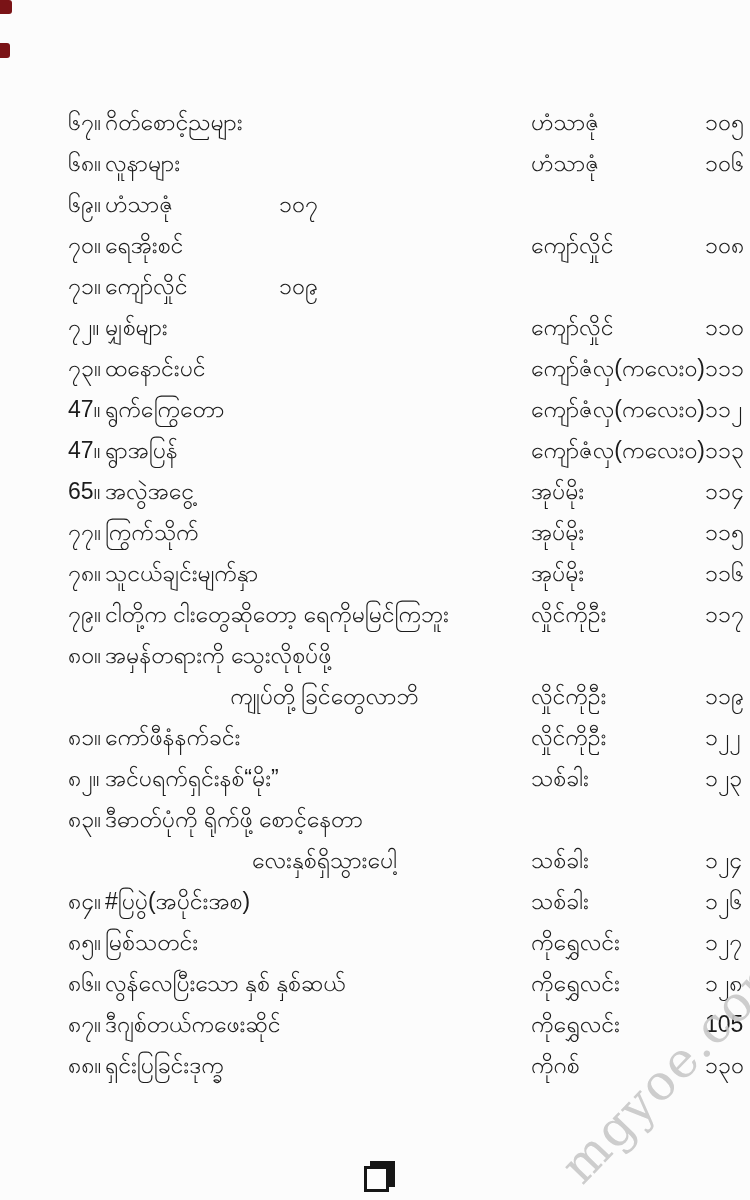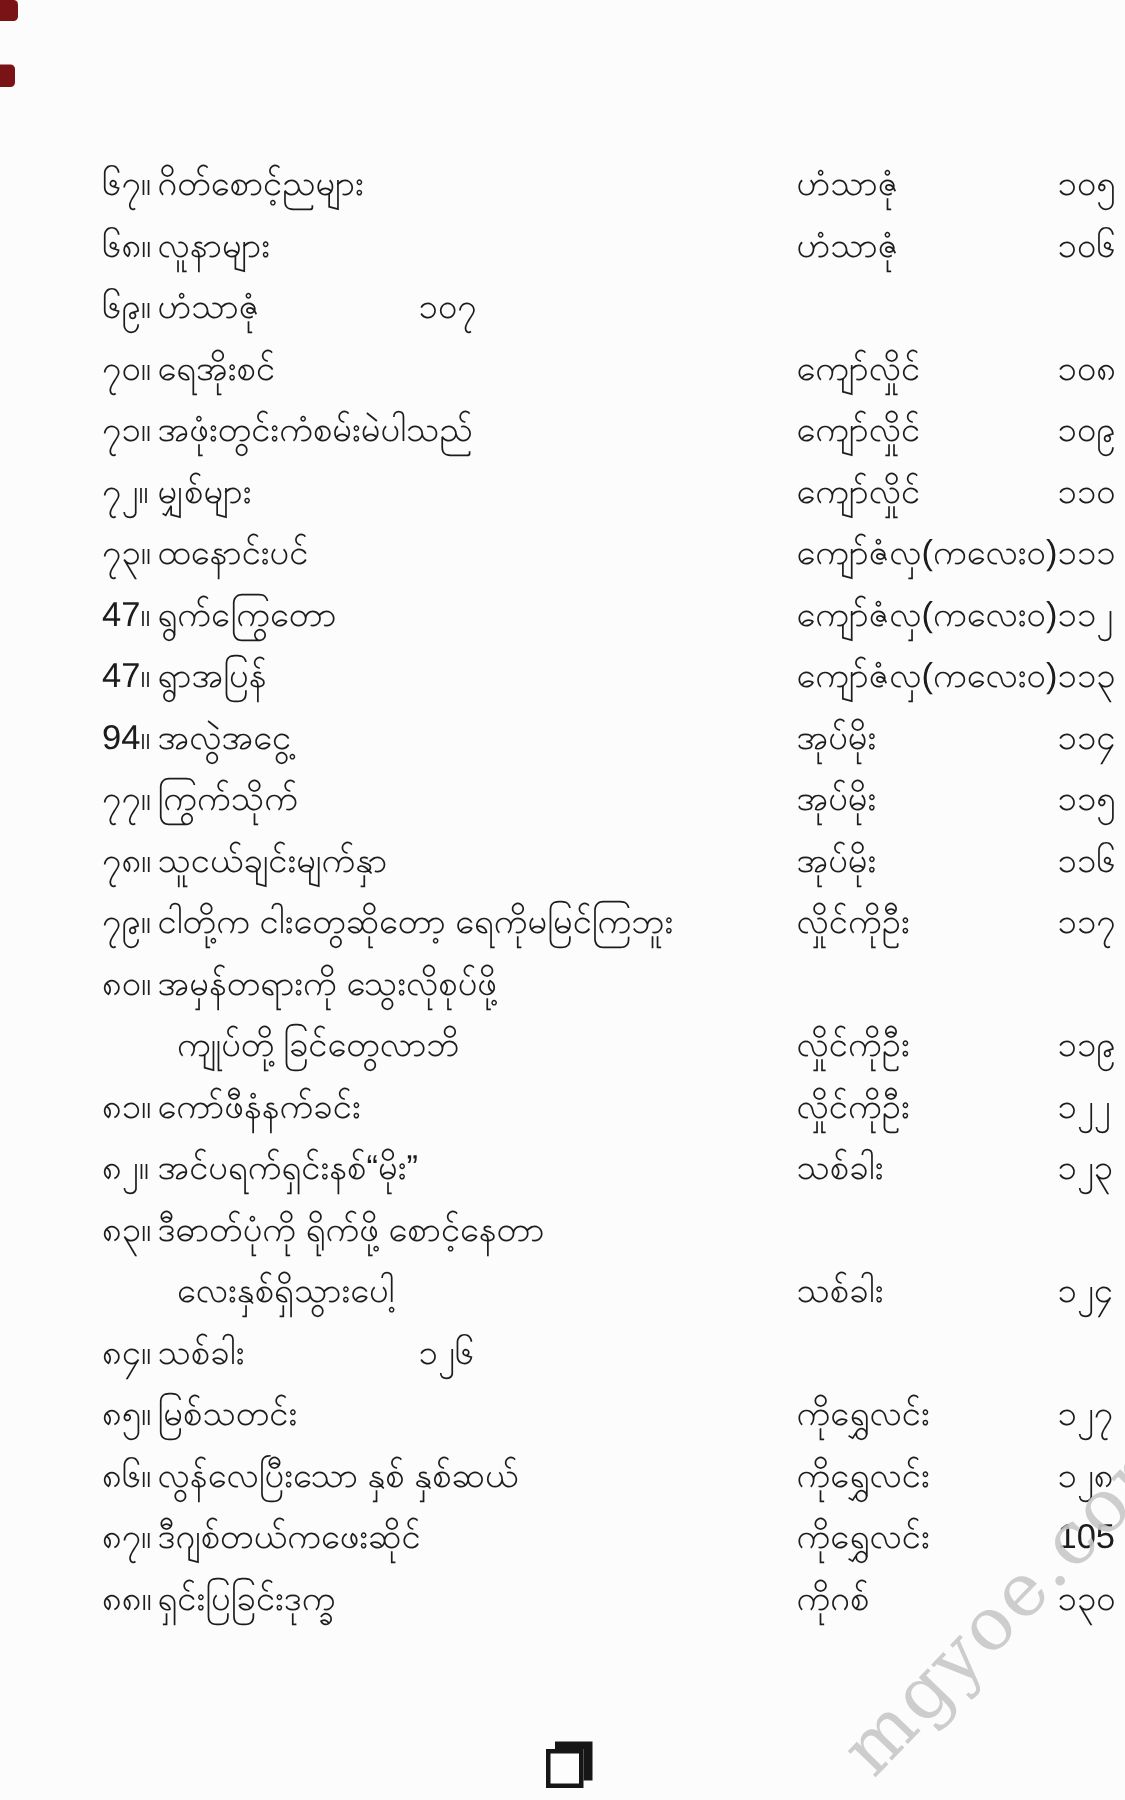--- a/index.html
+++ b/index.html
@@ -94,7 +94,6 @@
     </div>
     <div class="row">
       <span class="cell cell-no">၇၁။</span>
-      <span class="cell cell-title">အဖုံးတွင်းကံစမ်းမဲပါသည်</span>
       <span class="cell cell-author">ကျော်လှိုင်</span>
       <span class="cell cell-page">၁၀၉</span>
     </div>

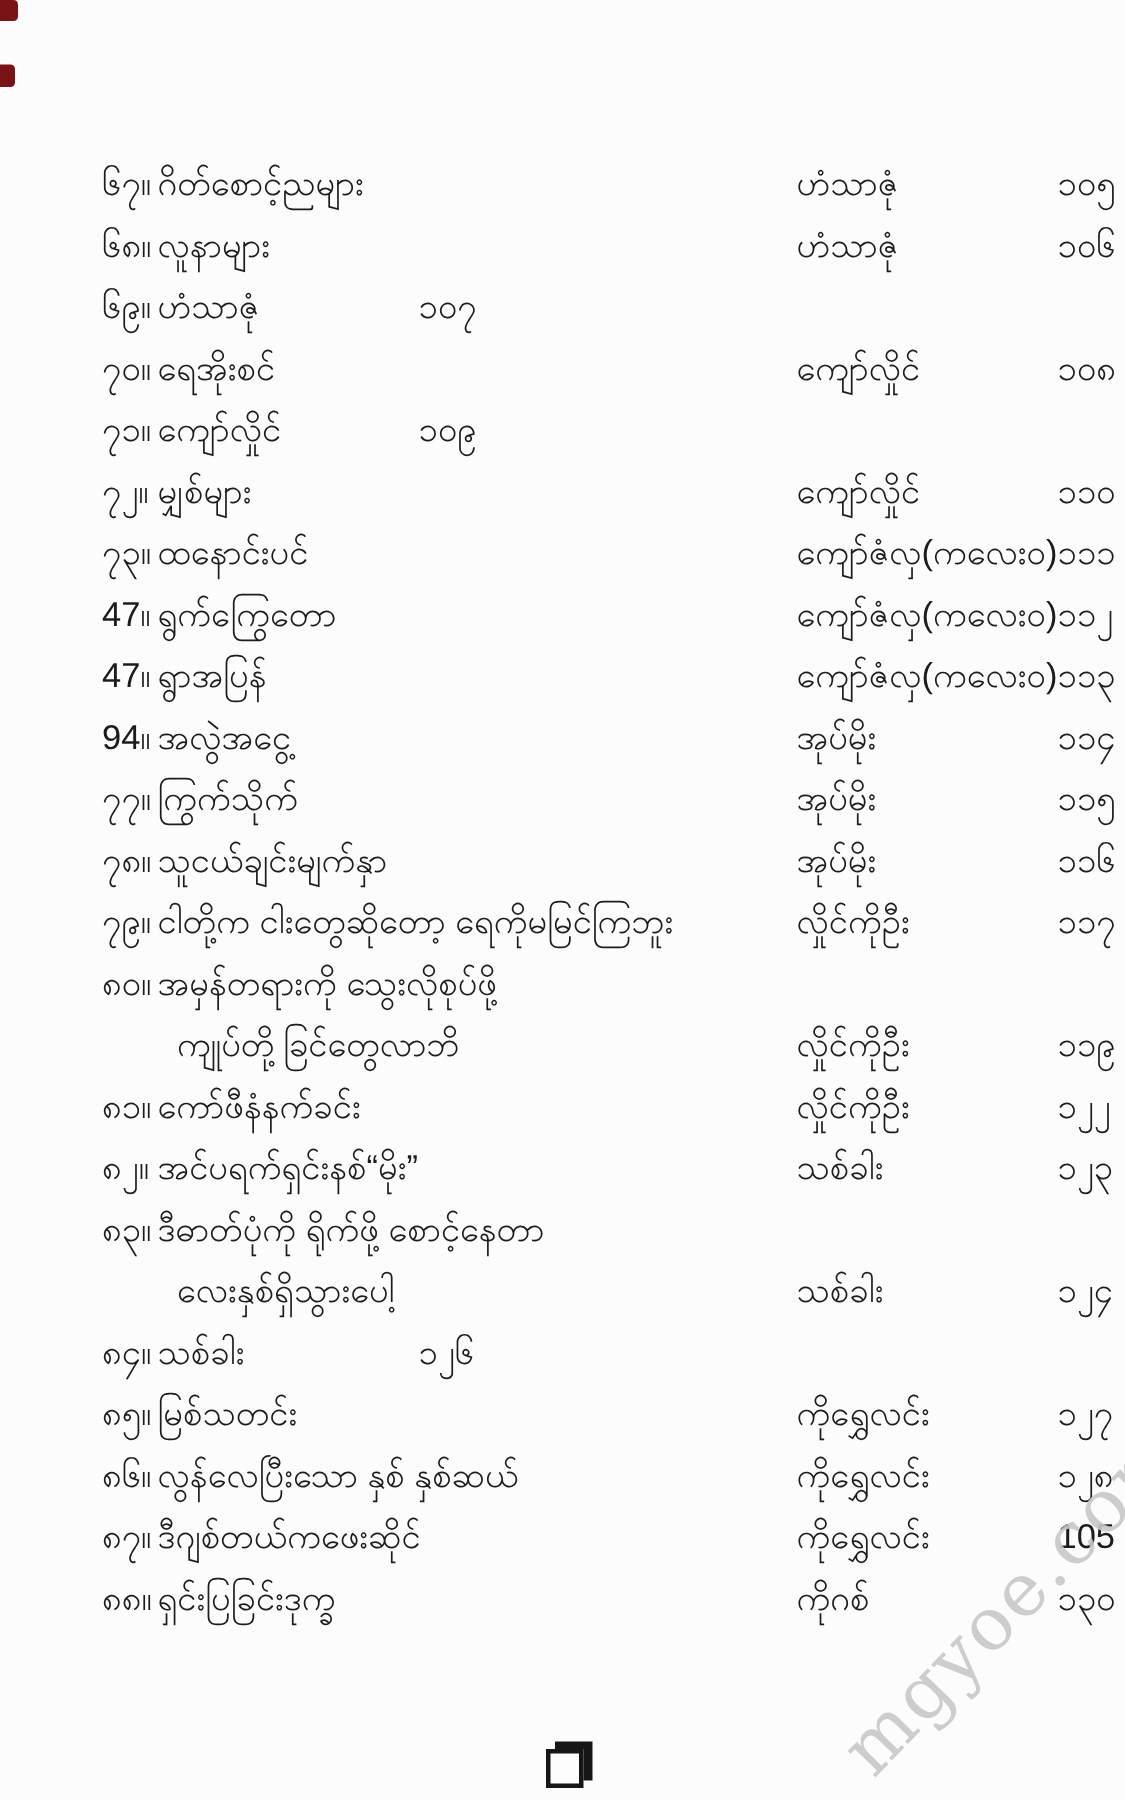--- a/index.html
+++ b/index.html
@@ -122,7 +122,7 @@
       <span class="cell cell-page">၁၁၃</span>
     </div>
     <div class="row">
-      <span class="cell cell-no">94။</span>
+      <span class="cell cell-no">65။</span>
       <span class="cell cell-title">အလွဲအငွေ့</span>
       <span class="cell cell-author">အုပ်မိုး</span>
       <span class="cell cell-page">၁၁၄</span>

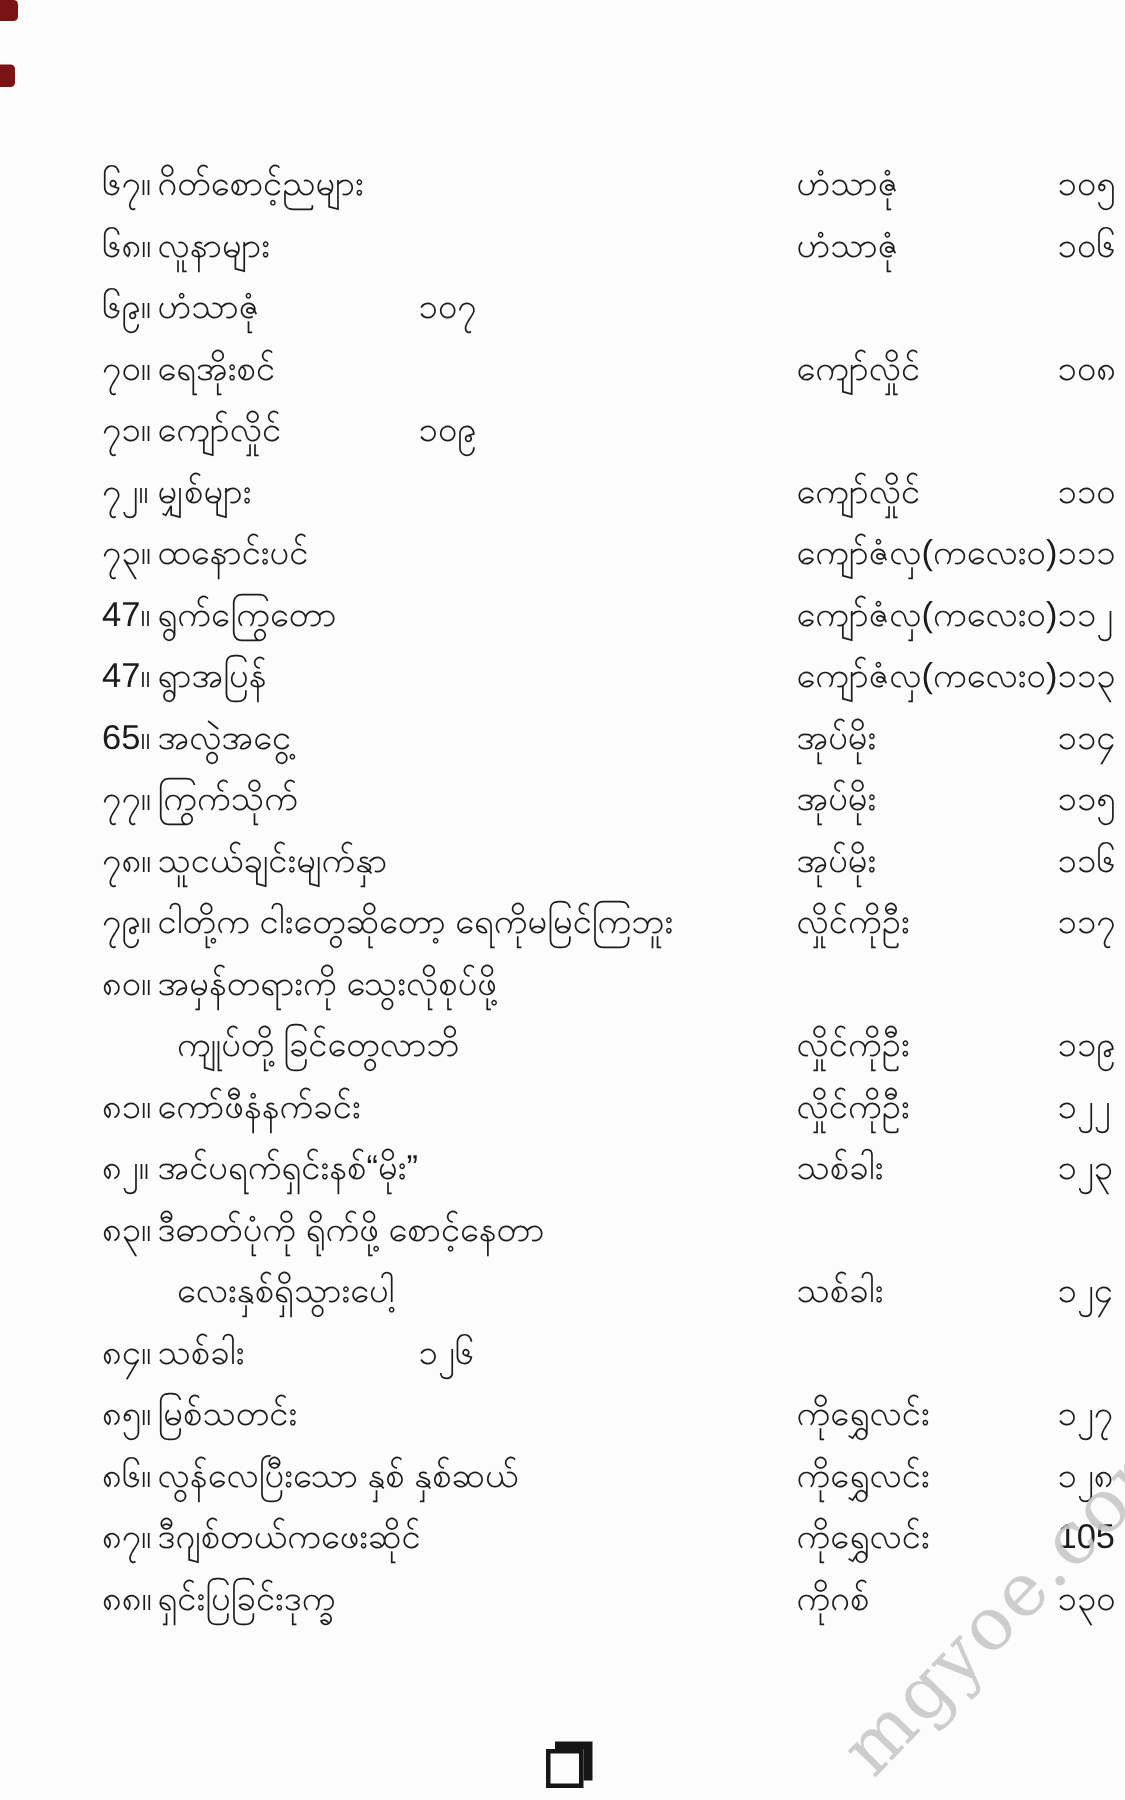--- a/index.html
+++ b/index.html
@@ -27,7 +27,7 @@
   .cell-no{width:37px;margin-left:25px;}
   .cell-title{width:426px;}
   .cell-indent{width:75px;margin-left:25px;}
-  .cell-title2{width:413px;margin-left:-25px;}
+  .cell-title2{width:413px;margin-left:-25px;text-align:center;}
   .cell-author{width:174px;}
   .cell-page{width:50px;text-align:left;}
   

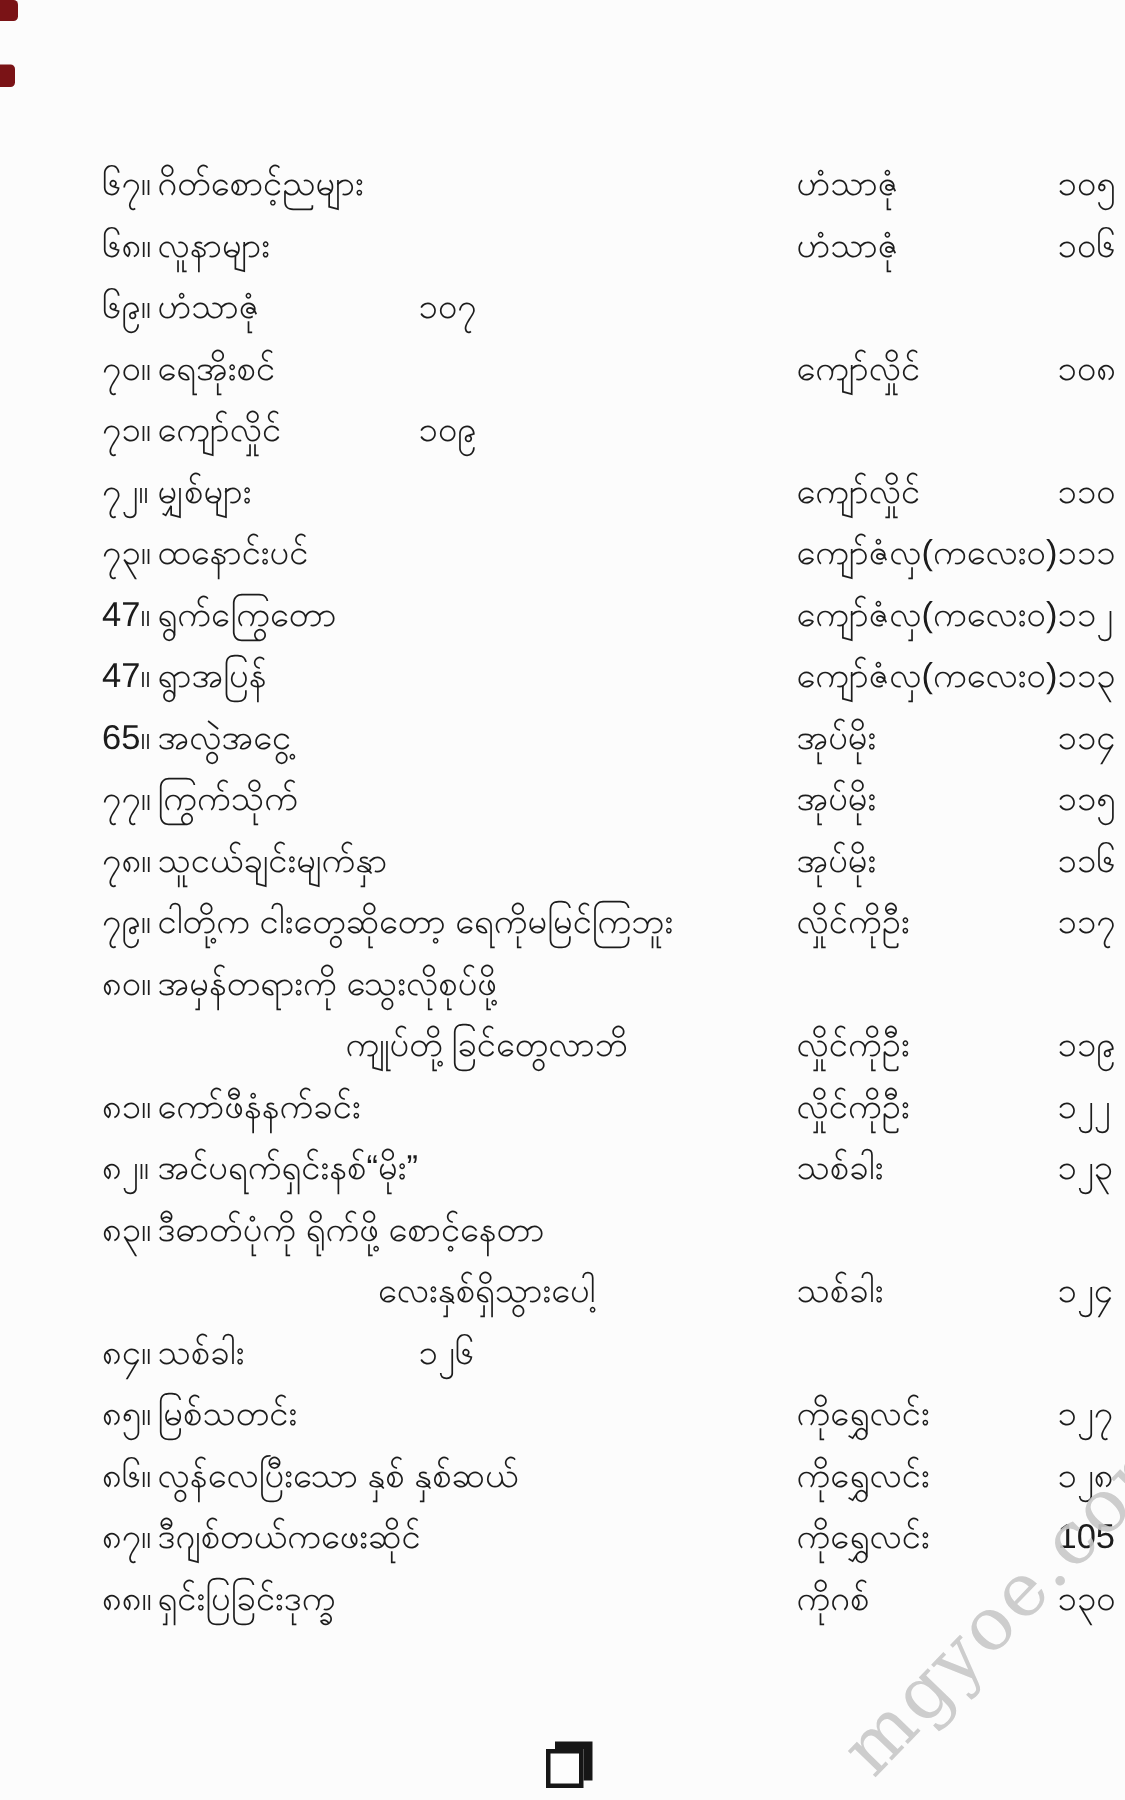--- a/index.html
+++ b/index.html
@@ -179,6 +179,7 @@
     </div>
     <div class="row">
       <span class="cell cell-no">၈၄။</span>
+      <span class="cell cell-title">#ပြပွဲ(အပိုင်းအစ)</span>
       <span class="cell cell-author">သစ်ခါး</span>
       <span class="cell cell-page">၁၂၆</span>
     </div>

